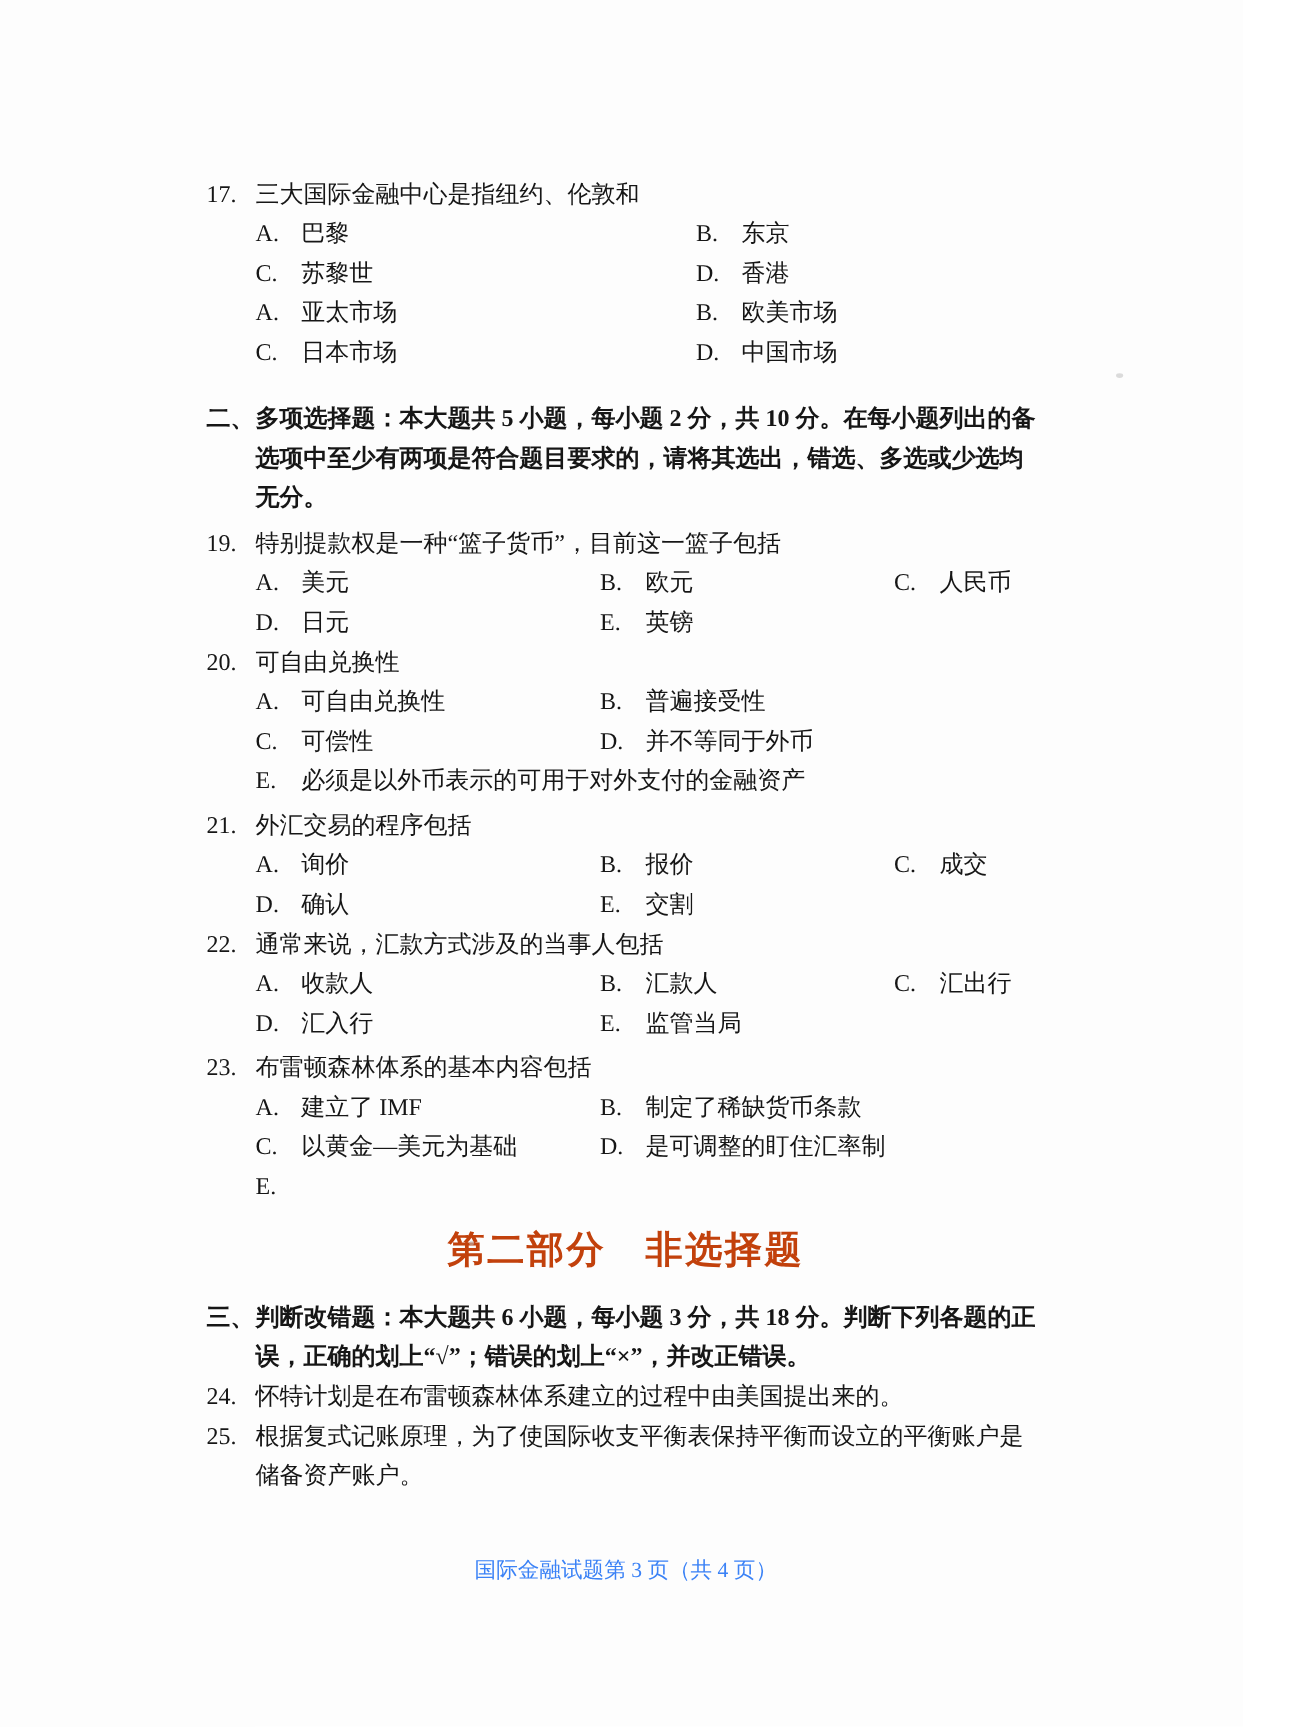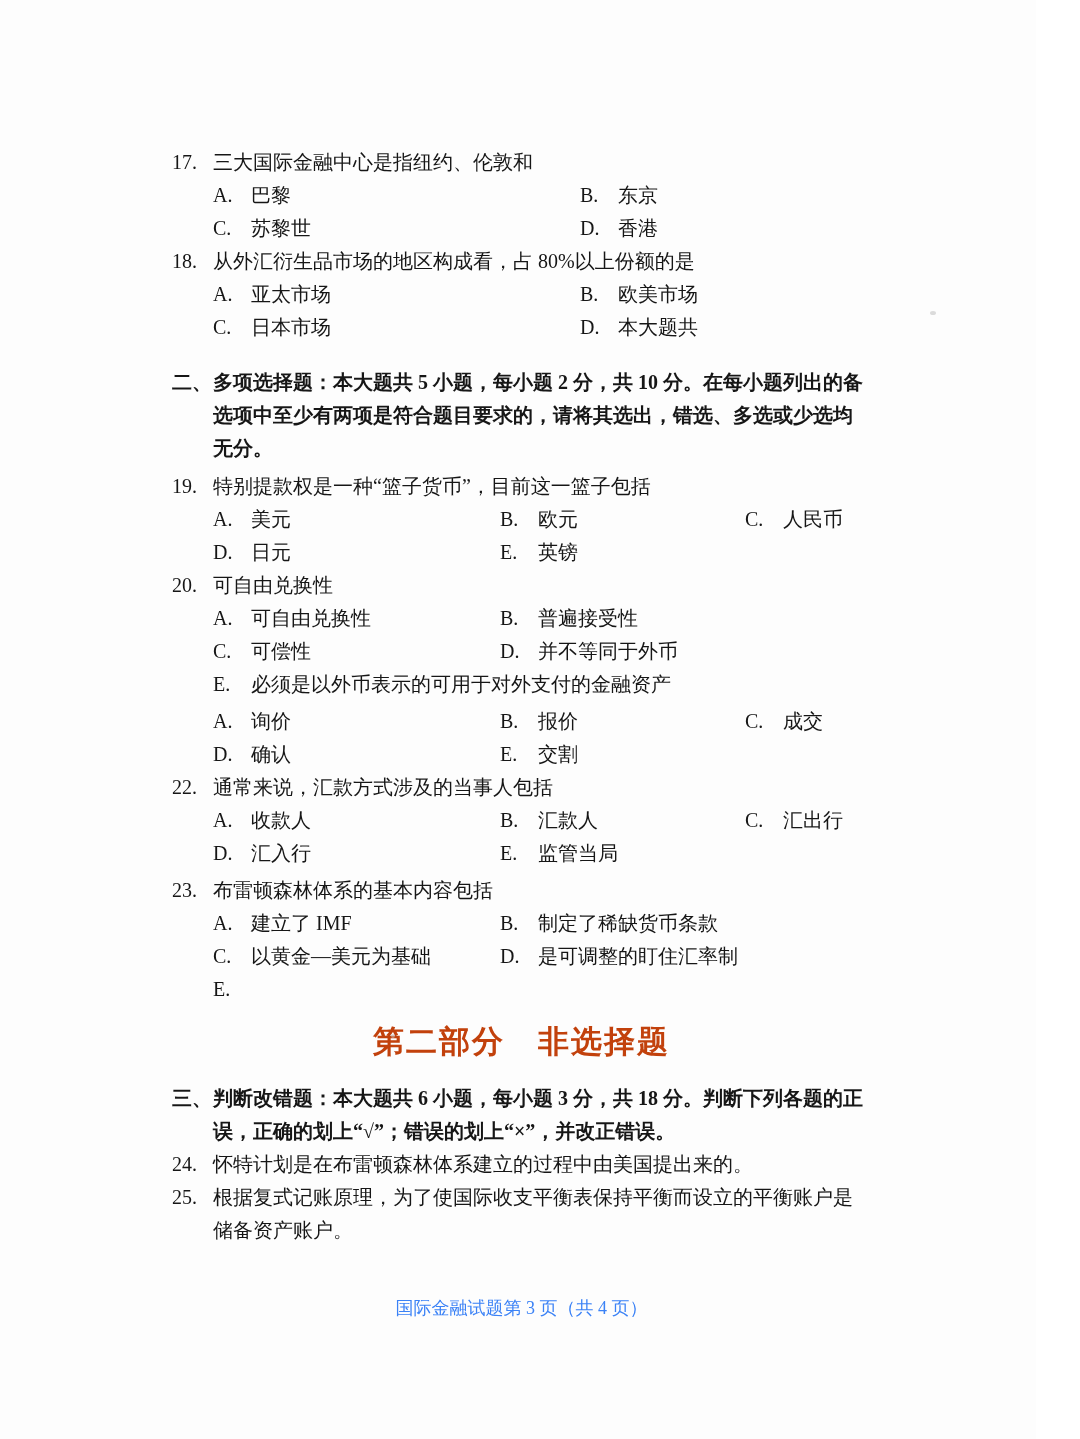--- a/index.html
+++ b/index.html
@@ -97,10 +97,6 @@
   </div>
 
   <div class="q">
-    <div class="qline">
-      <span class="qnum">18.</span>
-      <span class="qtext">从外汇衍生品市场的地区构成看，占 80%以上份额的是</span>
-    </div>
     <div class="qbody">
       <div class="row row-2w">
         <span class="opt">

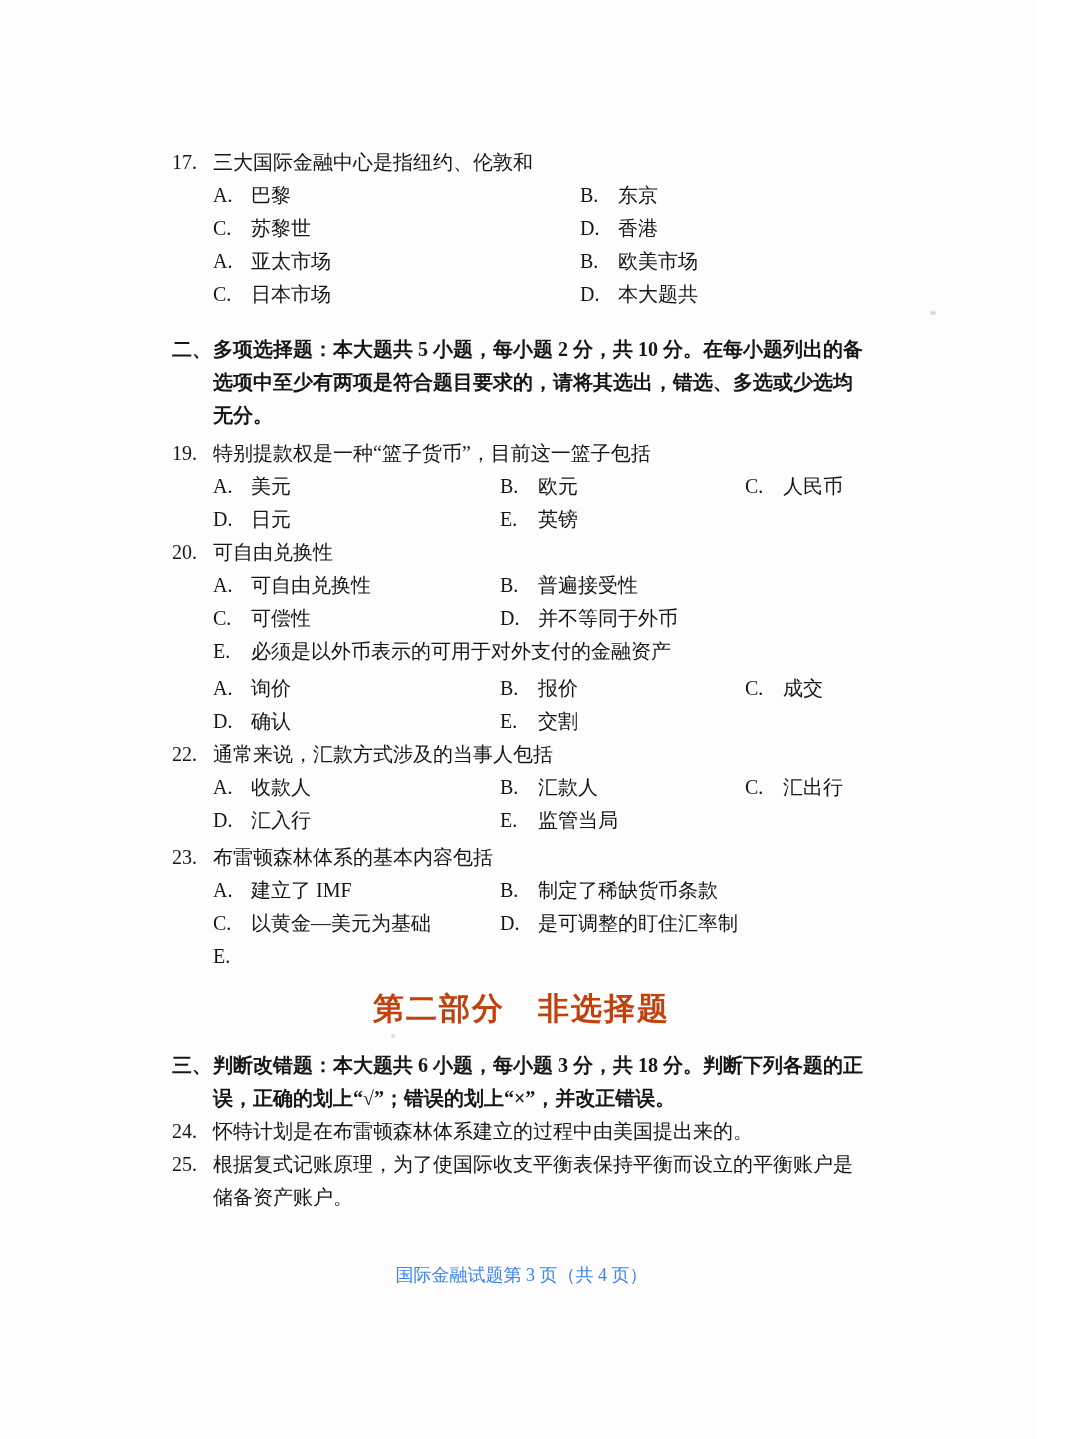--- a/index.html
+++ b/index.html
@@ -115,7 +115,7 @@
           </span>
         <span class="opt">
             <span class="lbl">D.</span>
-            <span class="otext">本大题共</span>
+            <span class="otext">中国市场</span>
           </span>
       </div>
     </div>

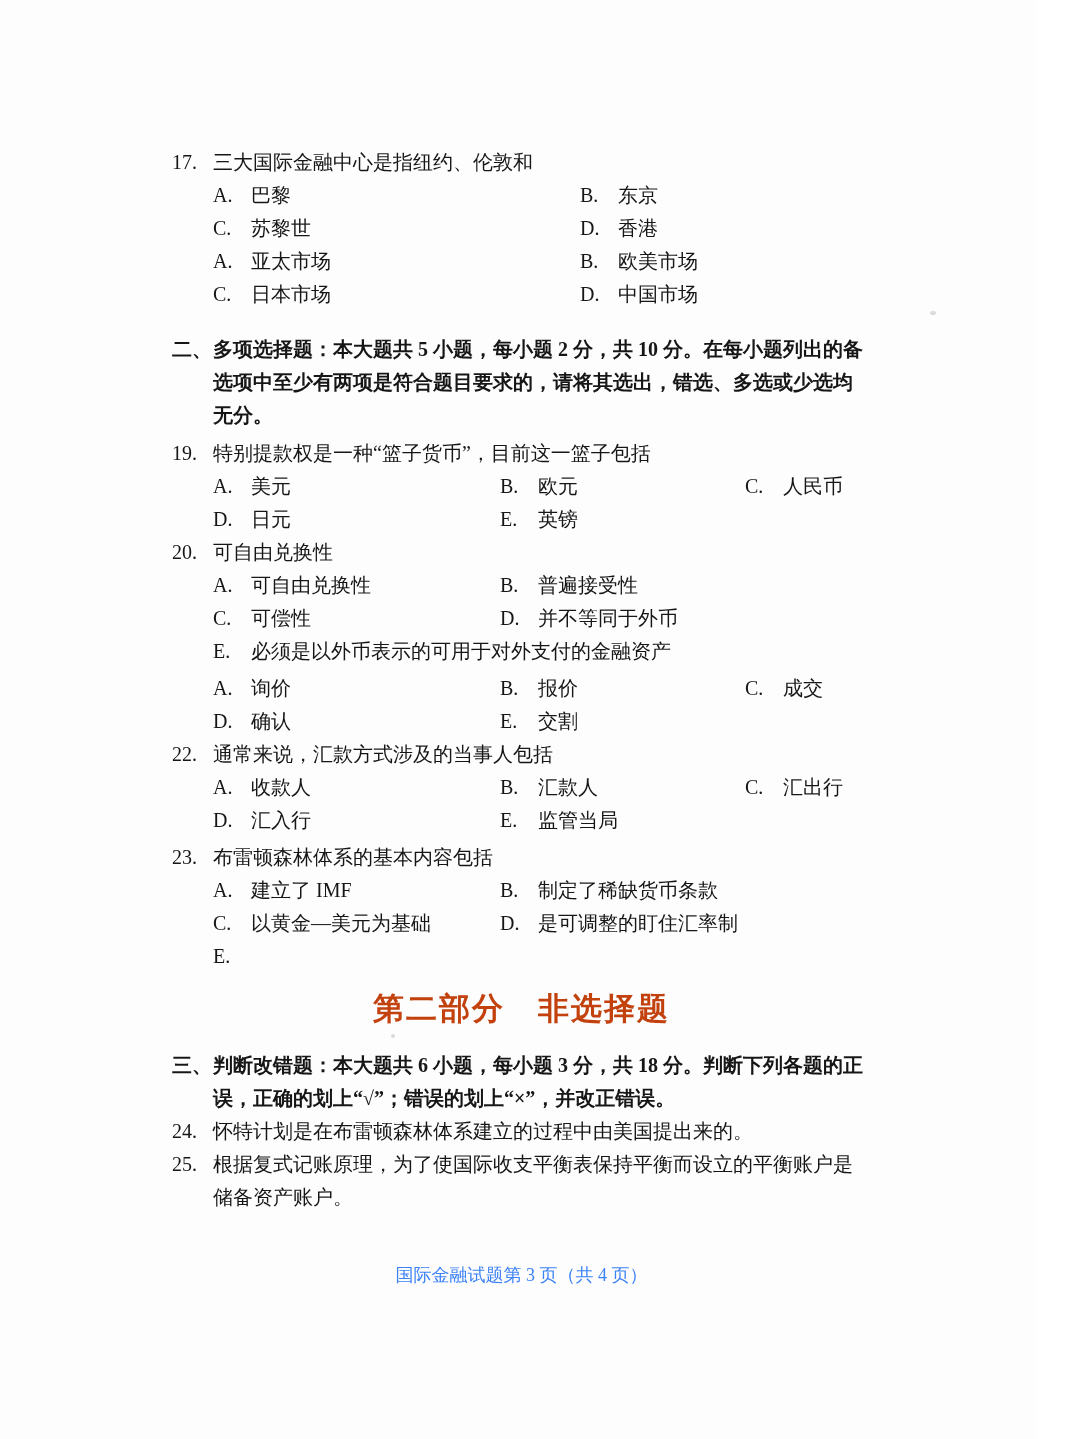--- a/index.html
+++ b/index.html
@@ -195,6 +195,10 @@
   </div>
 
   <div class="q mt4">
+    <div class="qline">
+      <span class="qnum">21.</span>
+      <span class="qtext">外汇交易的程序包括</span>
+    </div>
     <div class="qbody">
       <div class="row row-3">
         <span class="opt">

